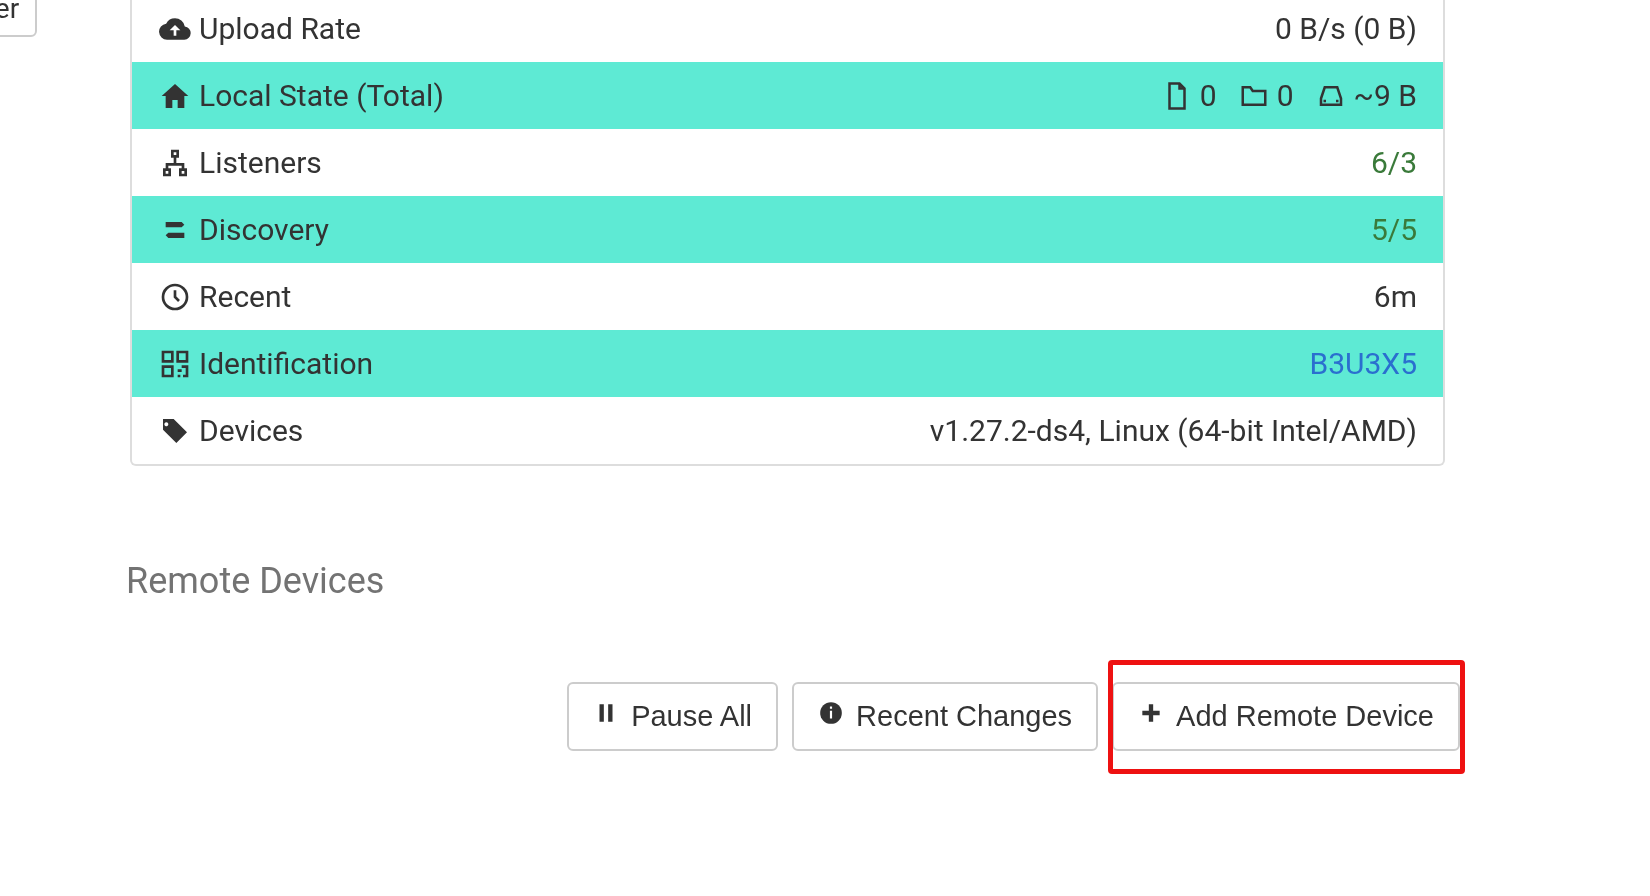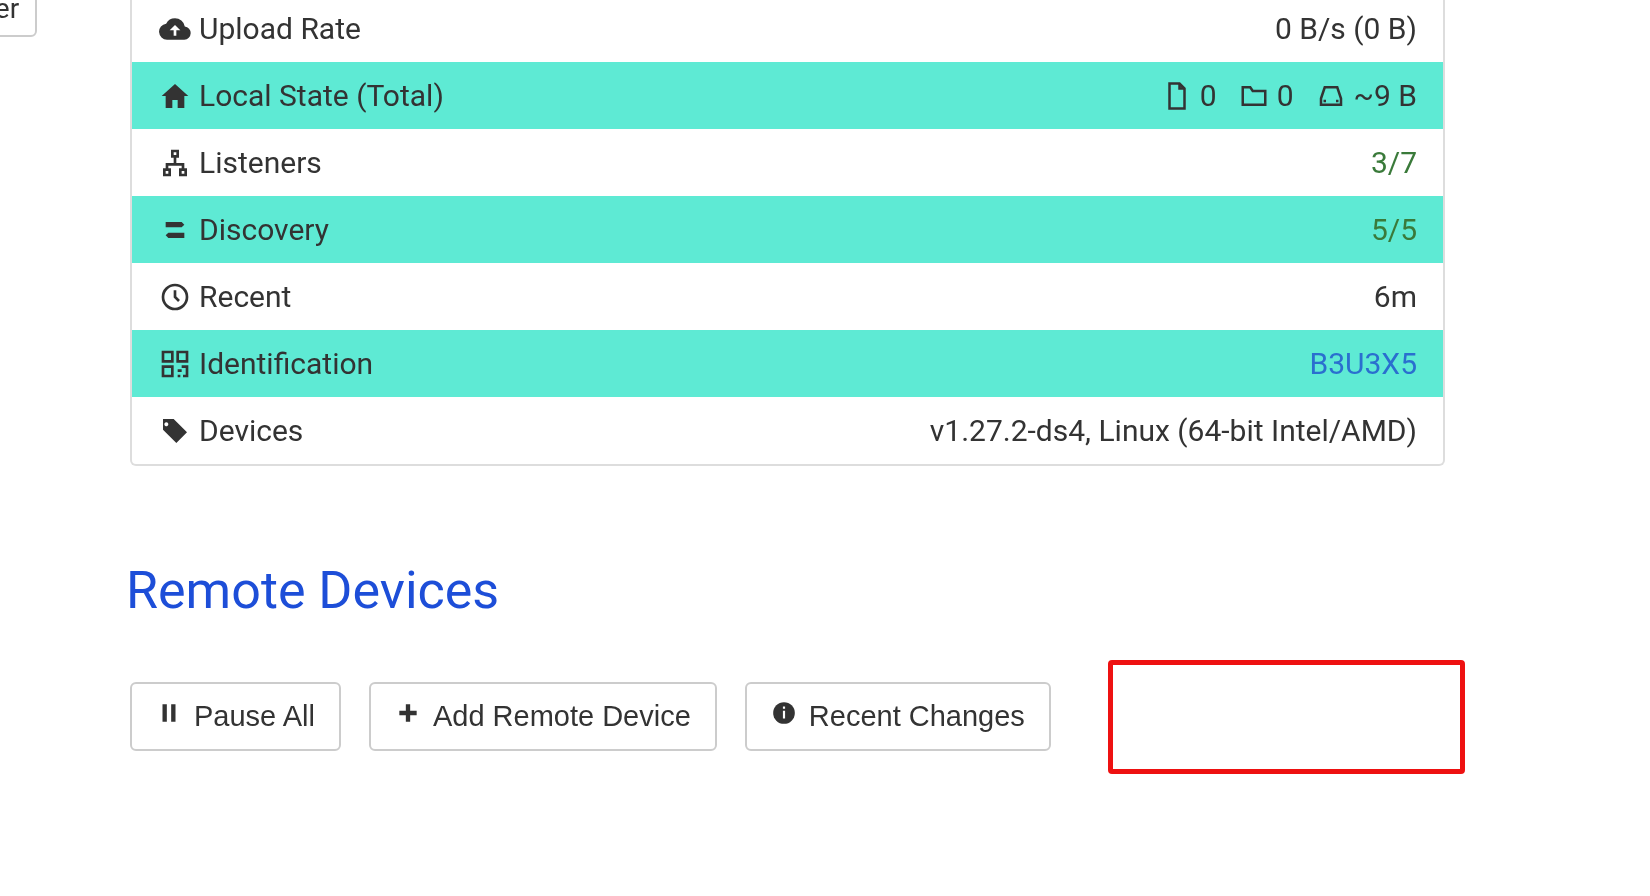--- a/index.html
+++ b/index.html
@@ -182,7 +182,7 @@
         <span>Listeners</span>
       </div>
       <div class="row-right">
-        <span class="green">3/7</span>
+        <span class="green">6/3</span>
       </div>
     </div>
 

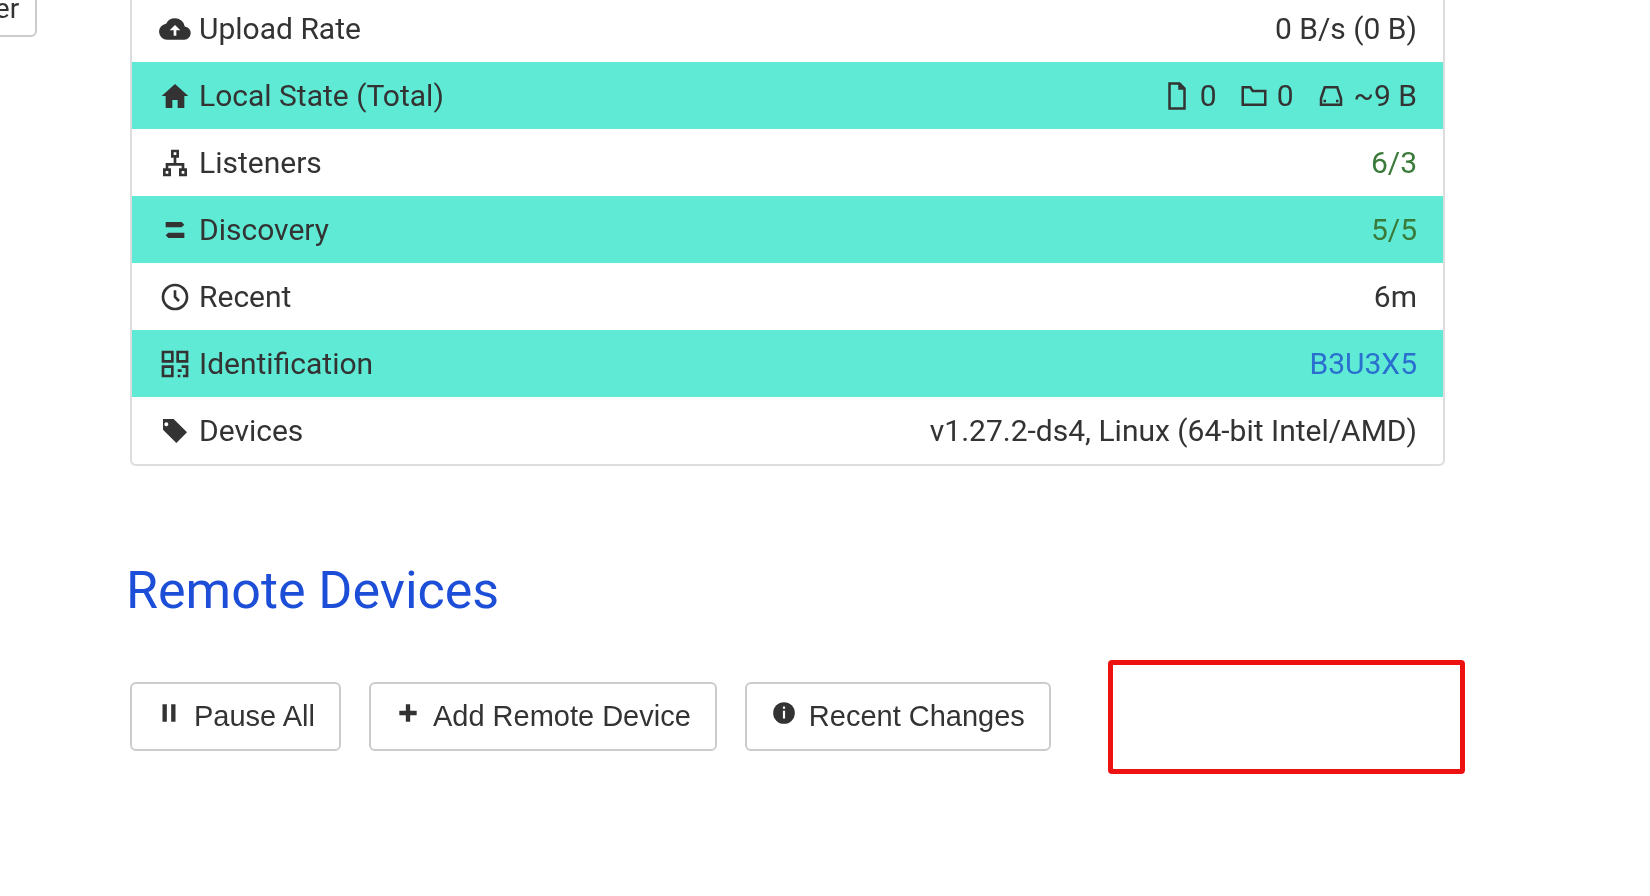--- a/index.html
+++ b/index.html
@@ -76,9 +76,9 @@
     position: absolute;
     left: 126px;
     top: 560px;
-    font-size: 52px;
+    font-size: 36px;
     font-weight: 400;
-    color: #1d4ed8;
+    color: #737373;
   }
   .button-row {
     position: absolute;

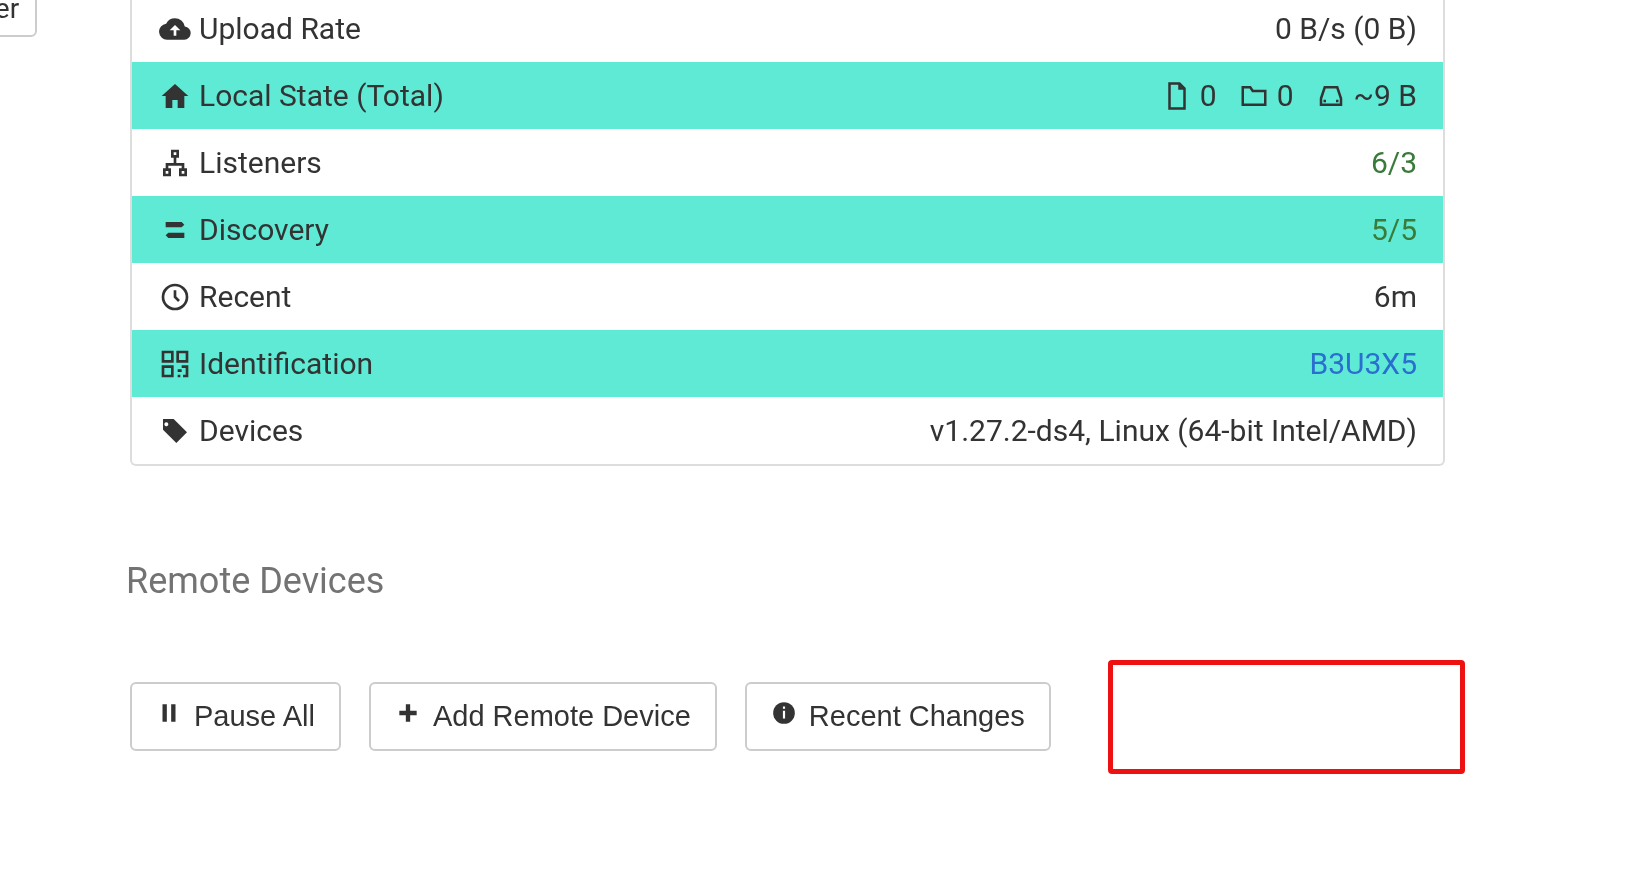--- a/index.html
+++ b/index.html
@@ -86,8 +86,8 @@
     right: 190px;
     top: 682px;
     display: flex;
-    justify-content: flex-start;
-    gap: 28px;
+    justify-content: flex-end;
+    gap: 14px;
     align-items: center;
   }
   .btn {

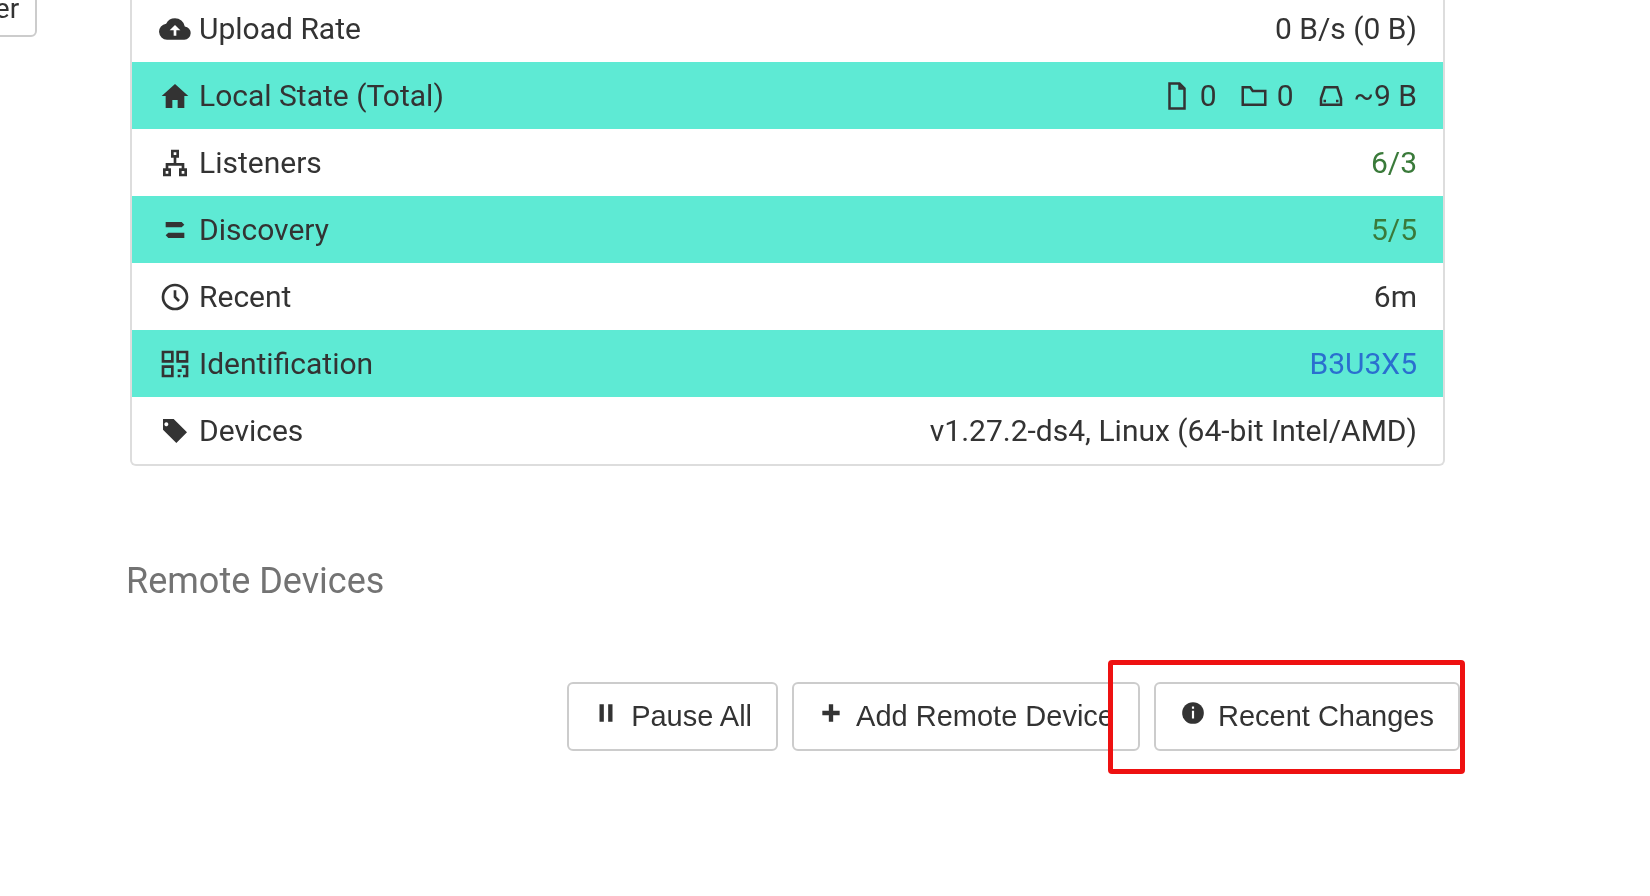--- a/index.html
+++ b/index.html
@@ -259,20 +259,20 @@
     <button class="btn">
       <span>
         <svg viewBox="0 0 24 24">
-            <path d="M10 4h4v6h6v4h-6v6h-4v-6H4v-4h6z"></path>
-          </svg>
-      </span>
-      <span>Add Remote Device</span>
-    </button>
-    <button class="btn">
-      <span>
-        <svg viewBox="0 0 24 24">
             <circle cx="12" cy="12" r="10"></circle>
             <path d="M11 10h2v7h-2zm0-4h2v2h-2z" fill="#fff"></path>
           </svg>
       </span>
       <span>Recent Changes</span>
     </button>
+    <button class="btn">
+      <span>
+        <svg viewBox="0 0 24 24">
+            <path d="M10 4h4v6h6v4h-6v6h-4v-6H4v-4h6z"></path>
+          </svg>
+      </span>
+      <span>Add Remote Device</span>
+    </button>
   </div>
 
   <div class="highlight-box" style="left:1108px; top:660px; width:357px; height:114px;"></div>

